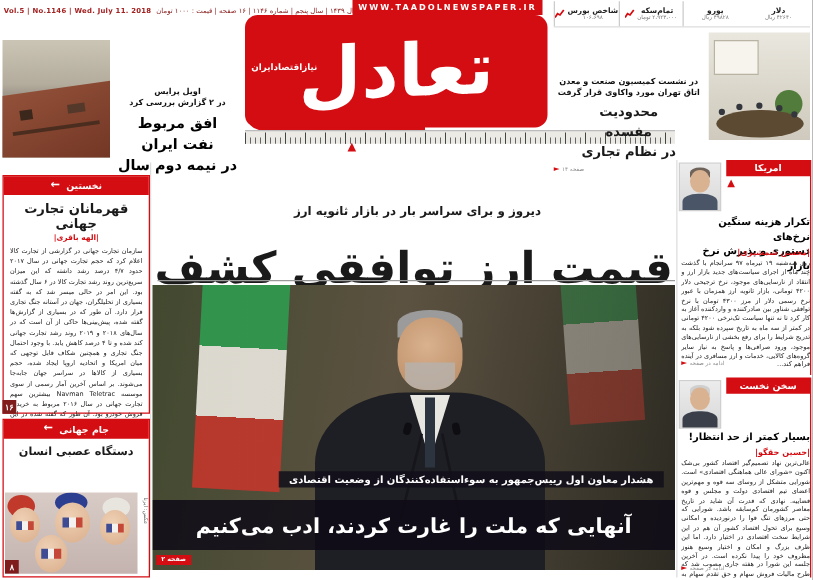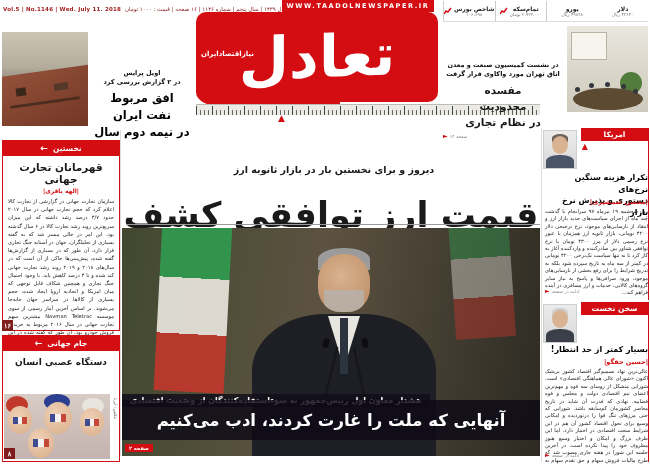--- a/index.html
+++ b/index.html
@@ -250,8 +250,8 @@
       <div>اتاق تهران مورد واکاوی قرار گرفت</div>
     </div>
     <div class="com-headline">
+      <div>محدودیت</div>
       <div>مفسده</div>
-      <div>محدودیت</div>
       <div>در نظام تجاری</div>
     </div>
     <div class="page-marker ltr" style="margin-top:3px;justify-content:flex-start;">

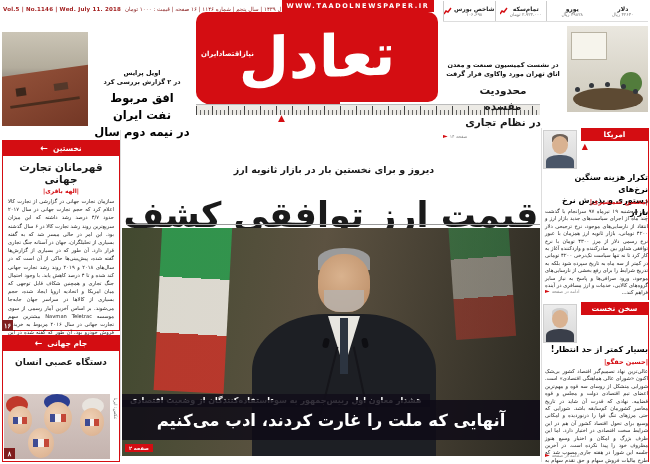--- a/index.html
+++ b/index.html
@@ -270,7 +270,7 @@
     <div class="com-p" style="left:66px;bottom:18px;"></div>
   </div>
 
-  <div class="abs lead-kicker rtl center">دیروز و برای نخستین بار در بازار ثانویه ارز</div>
+  <div class="abs lead-kicker rtl center">دیروز و برای سراسر بار در بازار ثانویه ارز</div>
   <div class="abs lead-headline rtl center">قیمت ارز توافقی کشف شد</div>
   <div class="abs lead-rule"></div>
 

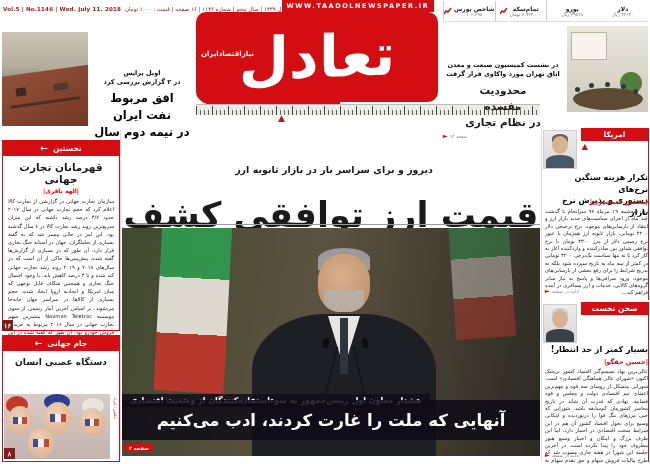--- a/index.html
+++ b/index.html
@@ -102,7 +102,7 @@
   .vp-tie{position:absolute;left:218px;top:90px;width:8px;height:56px;background:#2c3440;}
   .mic{position:absolute;width:2px;height:70px;background:#15151a;}
   .mic-head{position:absolute;width:6px;height:10px;border-radius:3px;background:#0e0e12;}
-  .ov-kicker-wrap{position:absolute;left:0;top:160px;width:100%;}
+  .ov-kicker-wrap{position:absolute;left:0;top:143px;width:100%;text-align:center;padding-left:46px;}
   .ov-kicker{display:inline-block;background:rgba(18,14,26,.85);color:#fff;font-size:8px;font-weight:bold;padding:2px 8px;}
   .ov-band{position:absolute;left:0;top:172px;width:100%;height:40px;background:rgba(14,11,22,.85);
     color:#fff;font-size:16.5px;font-weight:bold;display:flex;align-items:center;justify-content:center;}

